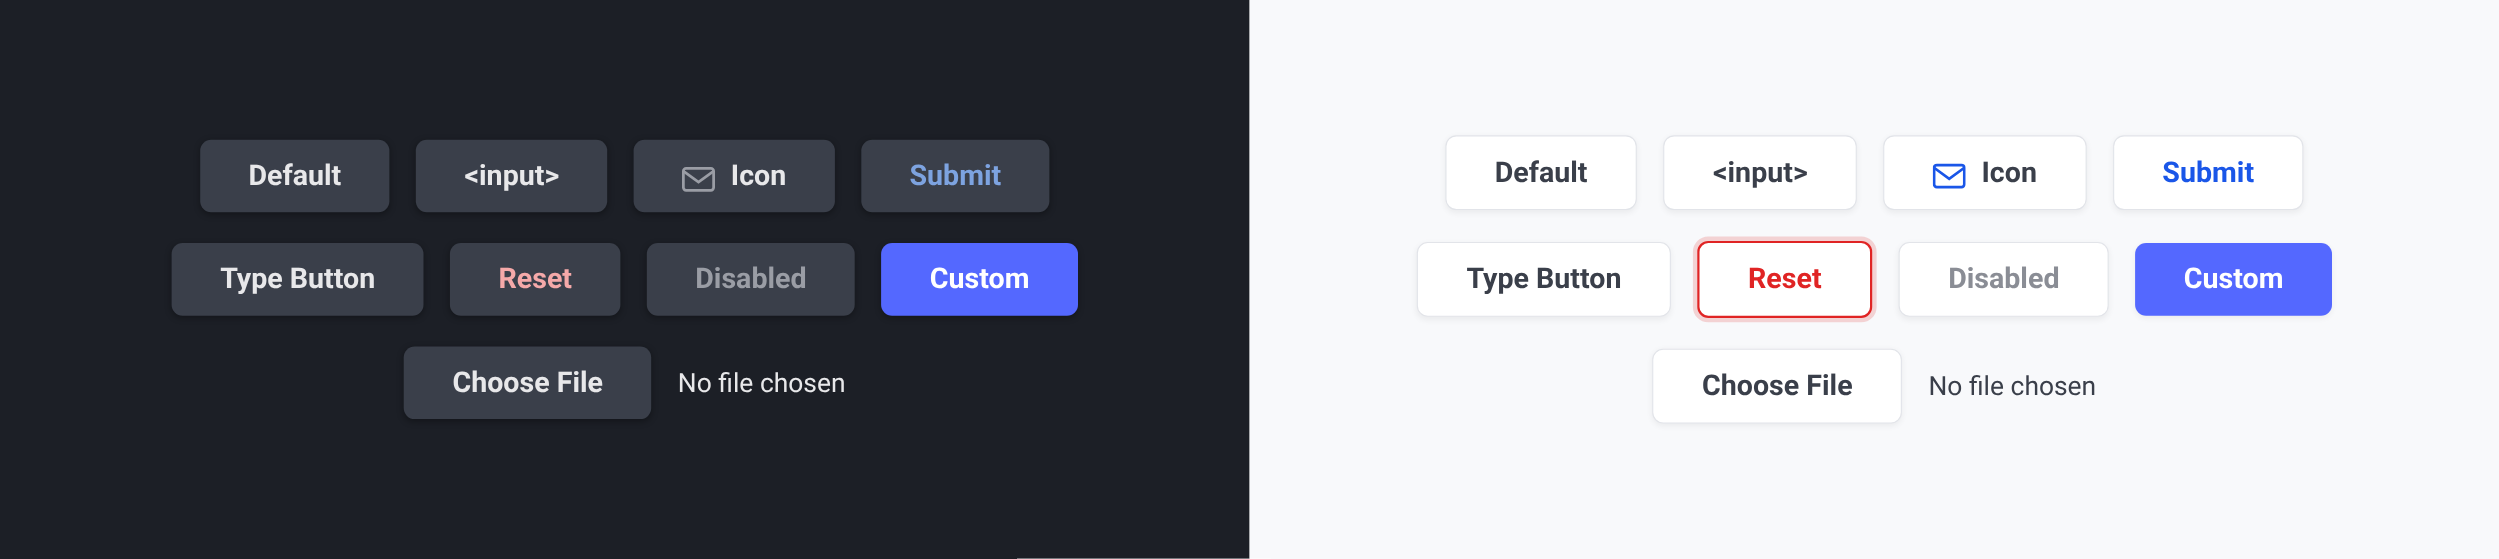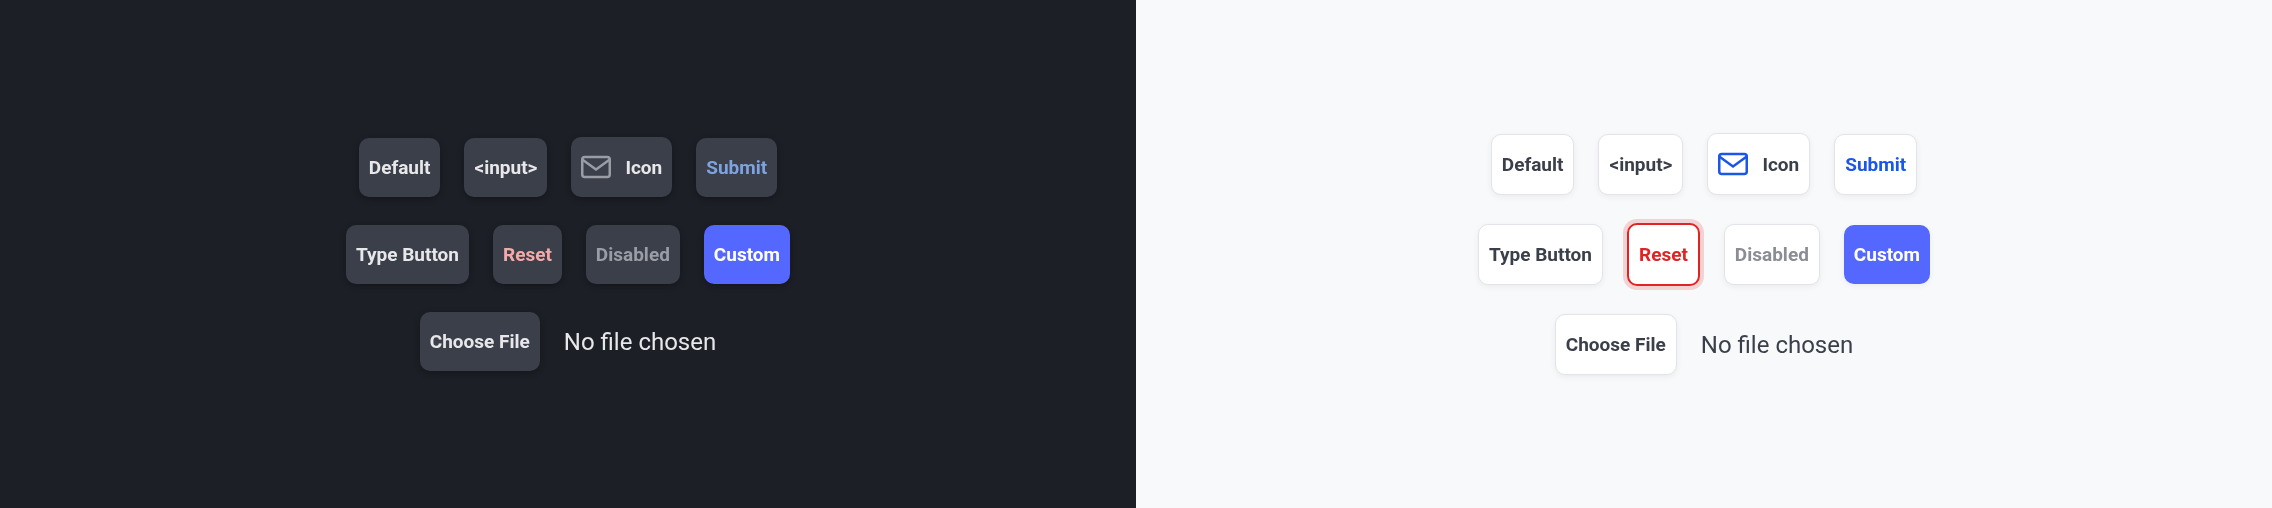--- a/index.html
+++ b/index.html
@@ -38,8 +38,8 @@
     .btn {
       border: none;
       border-radius: 10px;
-      padding: 18px 10px;
-      font-size: 19px;
+      padding: 18px 44px;
+      font-size: 26px;
       font-weight: 700;
       cursor: pointer;
       display: inline-flex;

